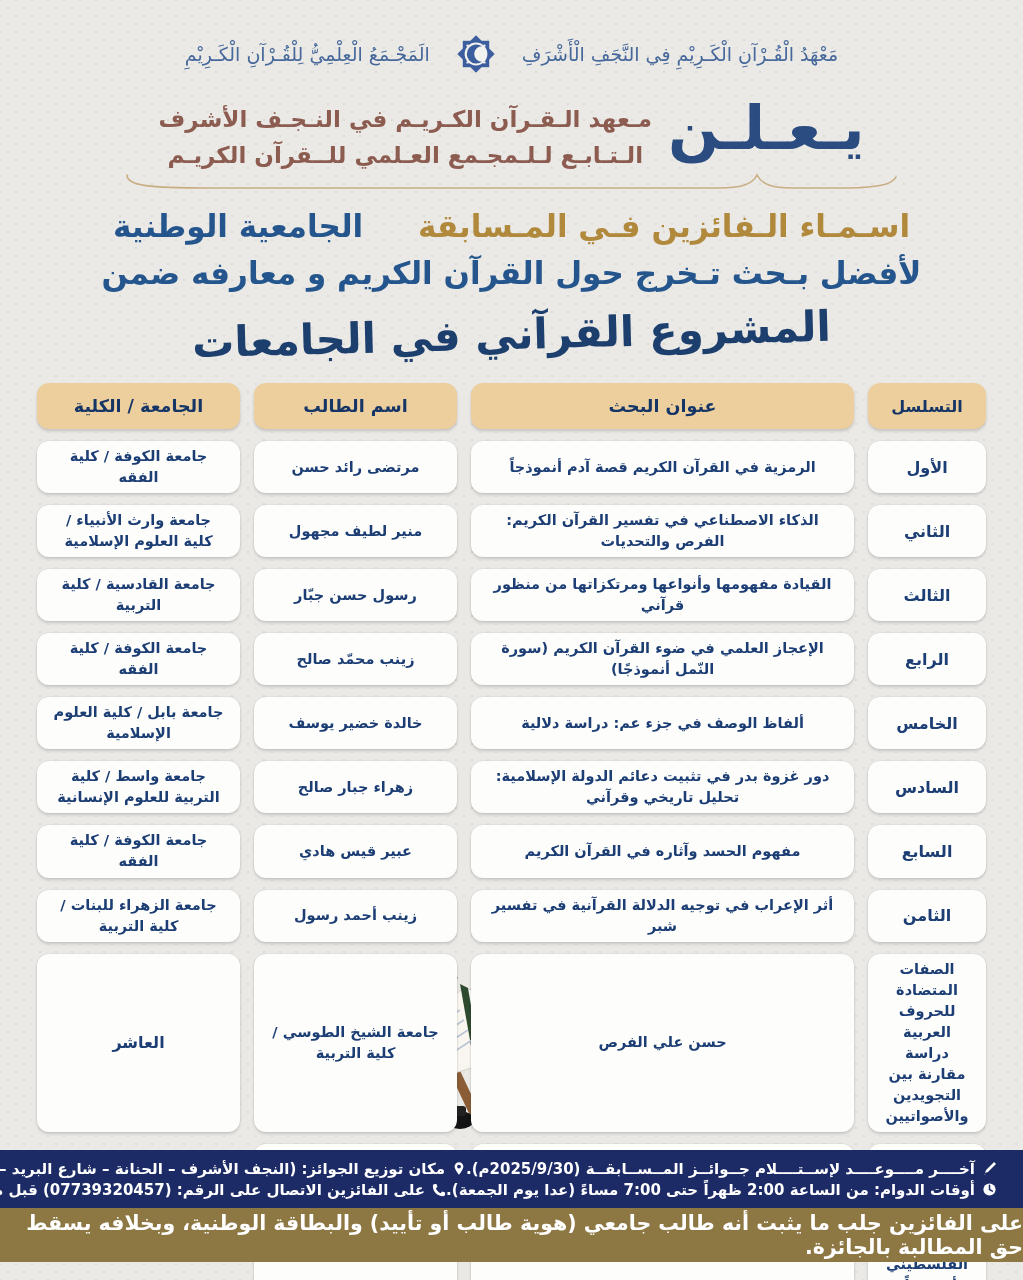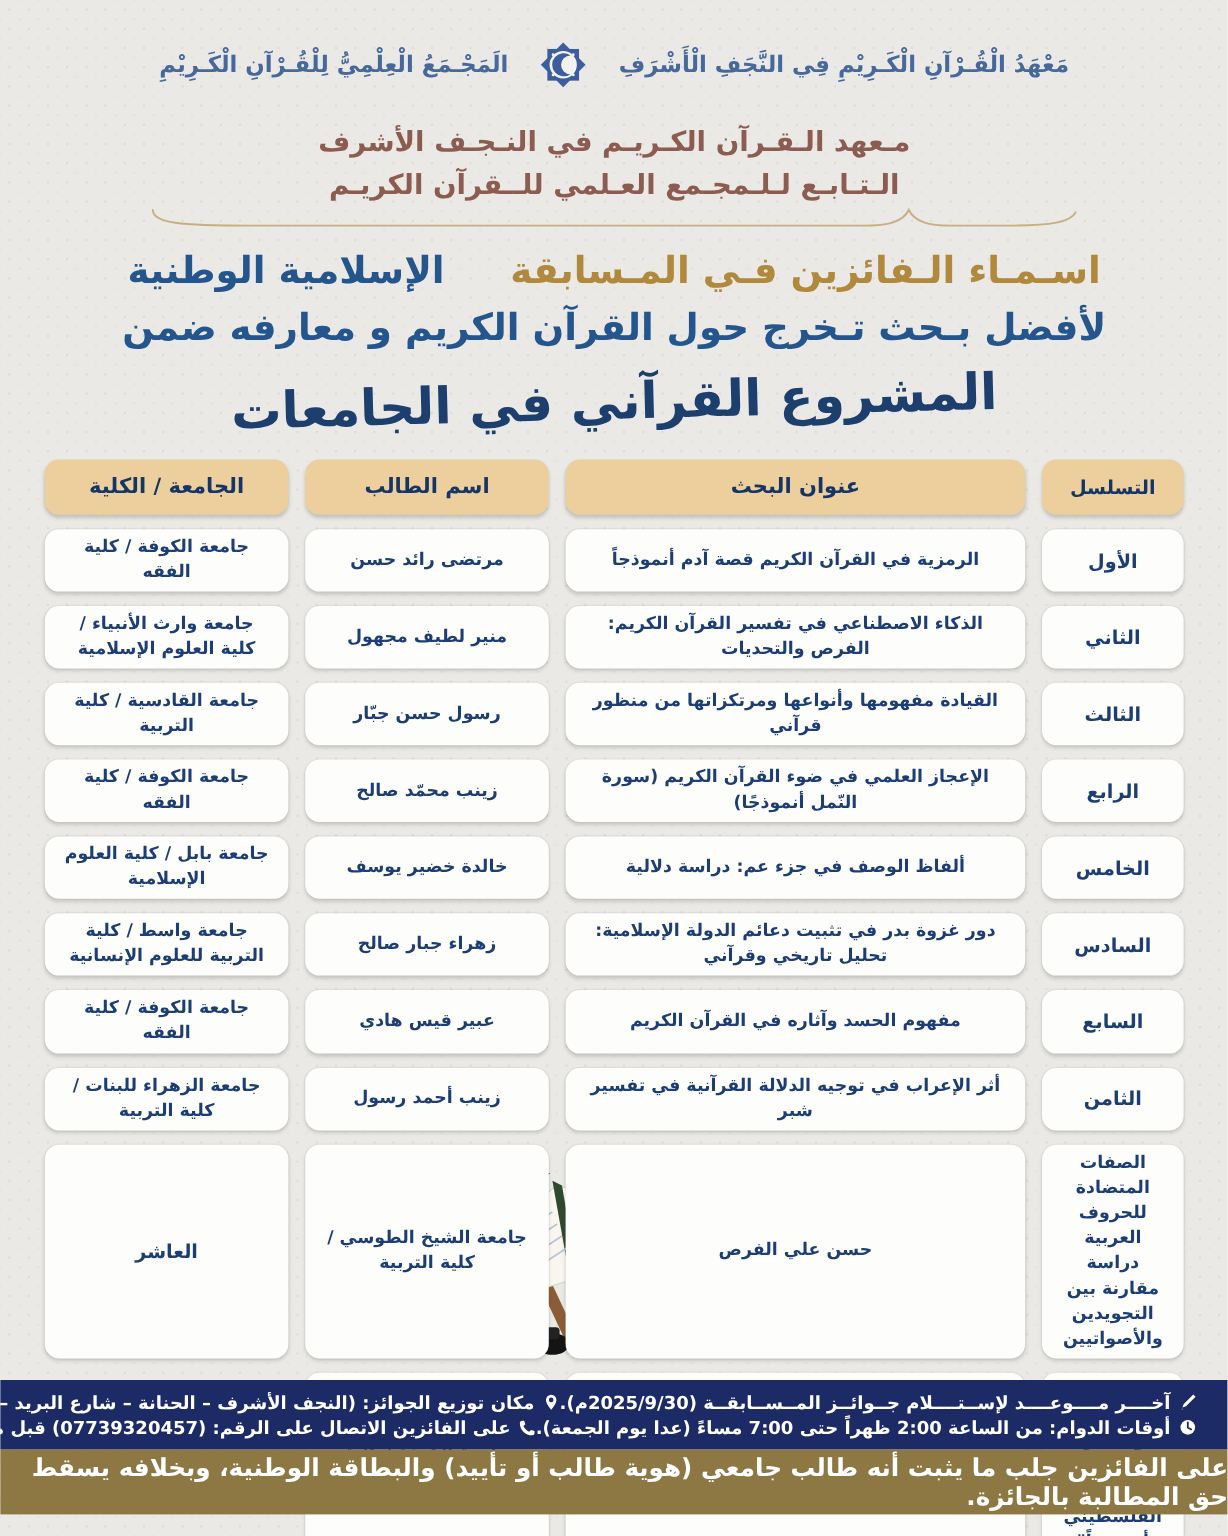--- a/index.html
+++ b/index.html
@@ -19,7 +19,7 @@
   
   .masthead { padding-top:30px; display:flex; align-items:center; justify-content:center; gap:22px; }
   .calli-small {
-    font-family:"DejaVu Sans", sans-serif; font-weight:bold; font-size:19px;
+    font-family:"DejaVu Sans", sans-serif; font-weight:normal; font-size:19px;
     color:#46689b; letter-spacing:-.5px; white-space:nowrap;
   }
   .logo-star { width:48px; height:48px; flex:0 0 auto; }

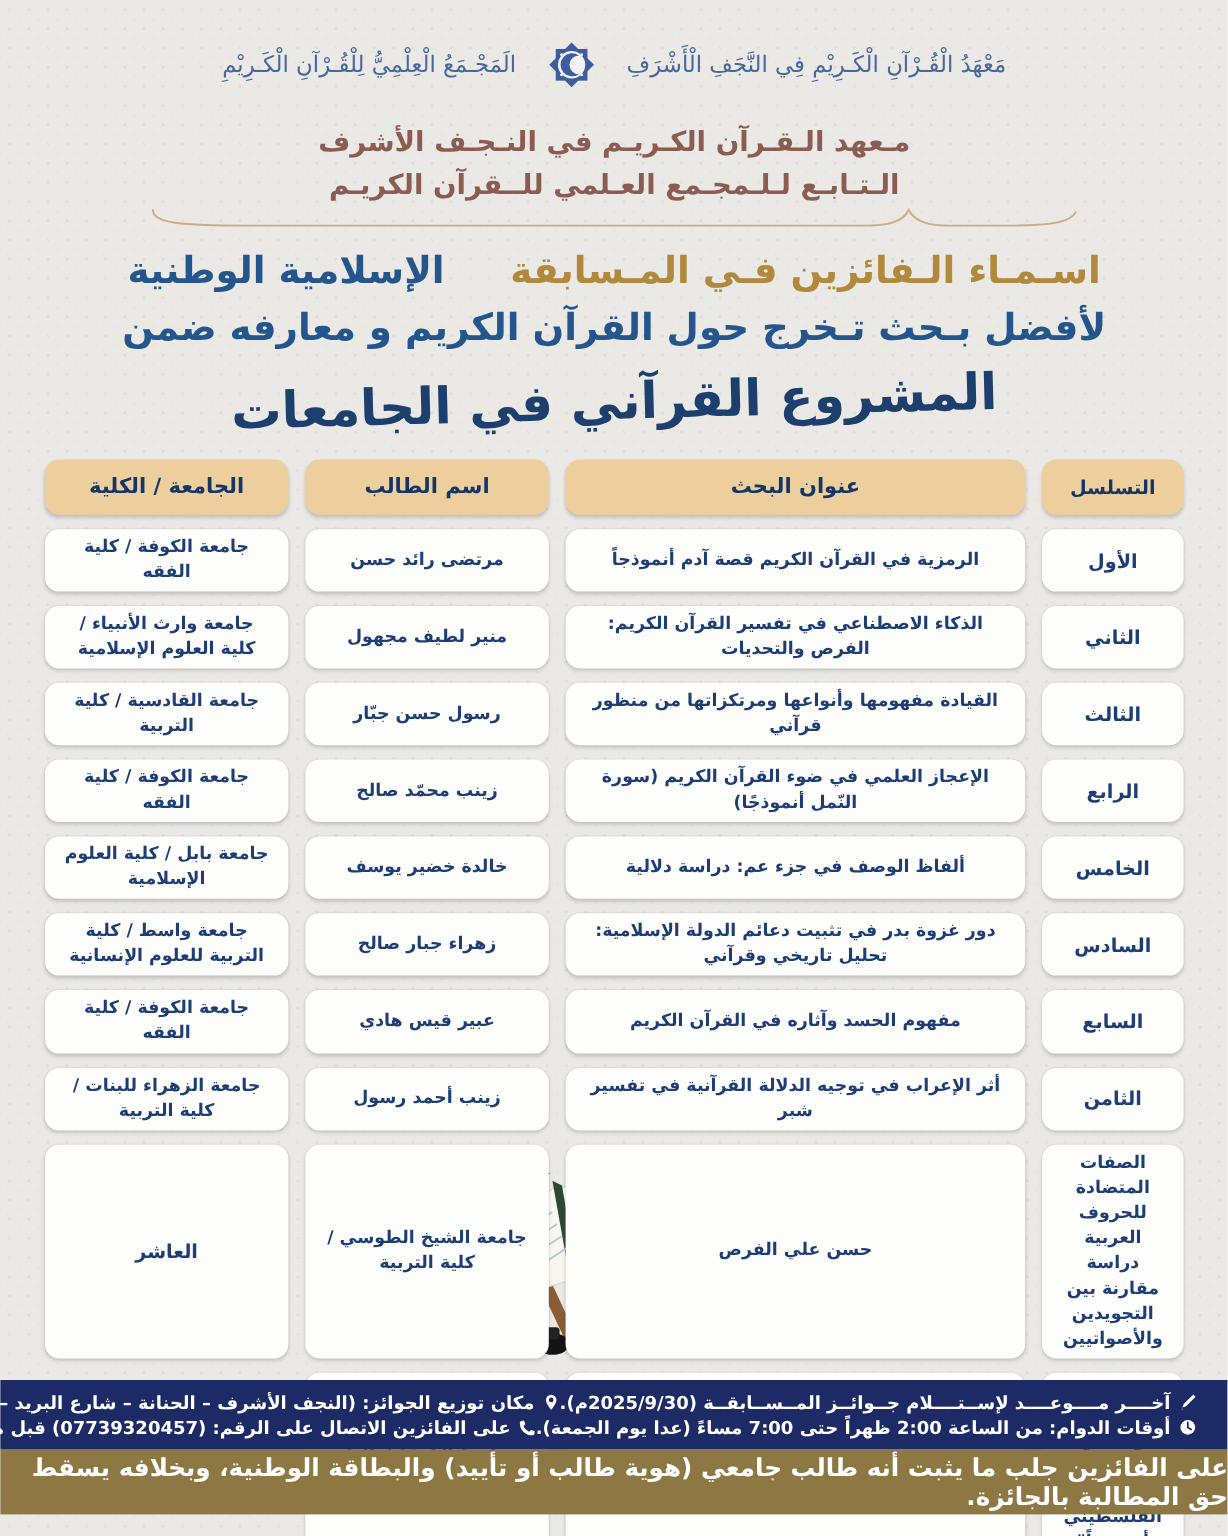--- a/index.html
+++ b/index.html
@@ -98,6 +98,7 @@
   </div>
 
   <div class="announce">
+    <div class="announce-verb">يـعـلـن</div>
     <div class="announce-lines">
       <div>مـعهد الـقـرآن الكـريـم في النـجـف الأشرف</div>
       <div>الـتـابـع لـلـمجـمع العـلمي للــقرآن الكريـم</div>

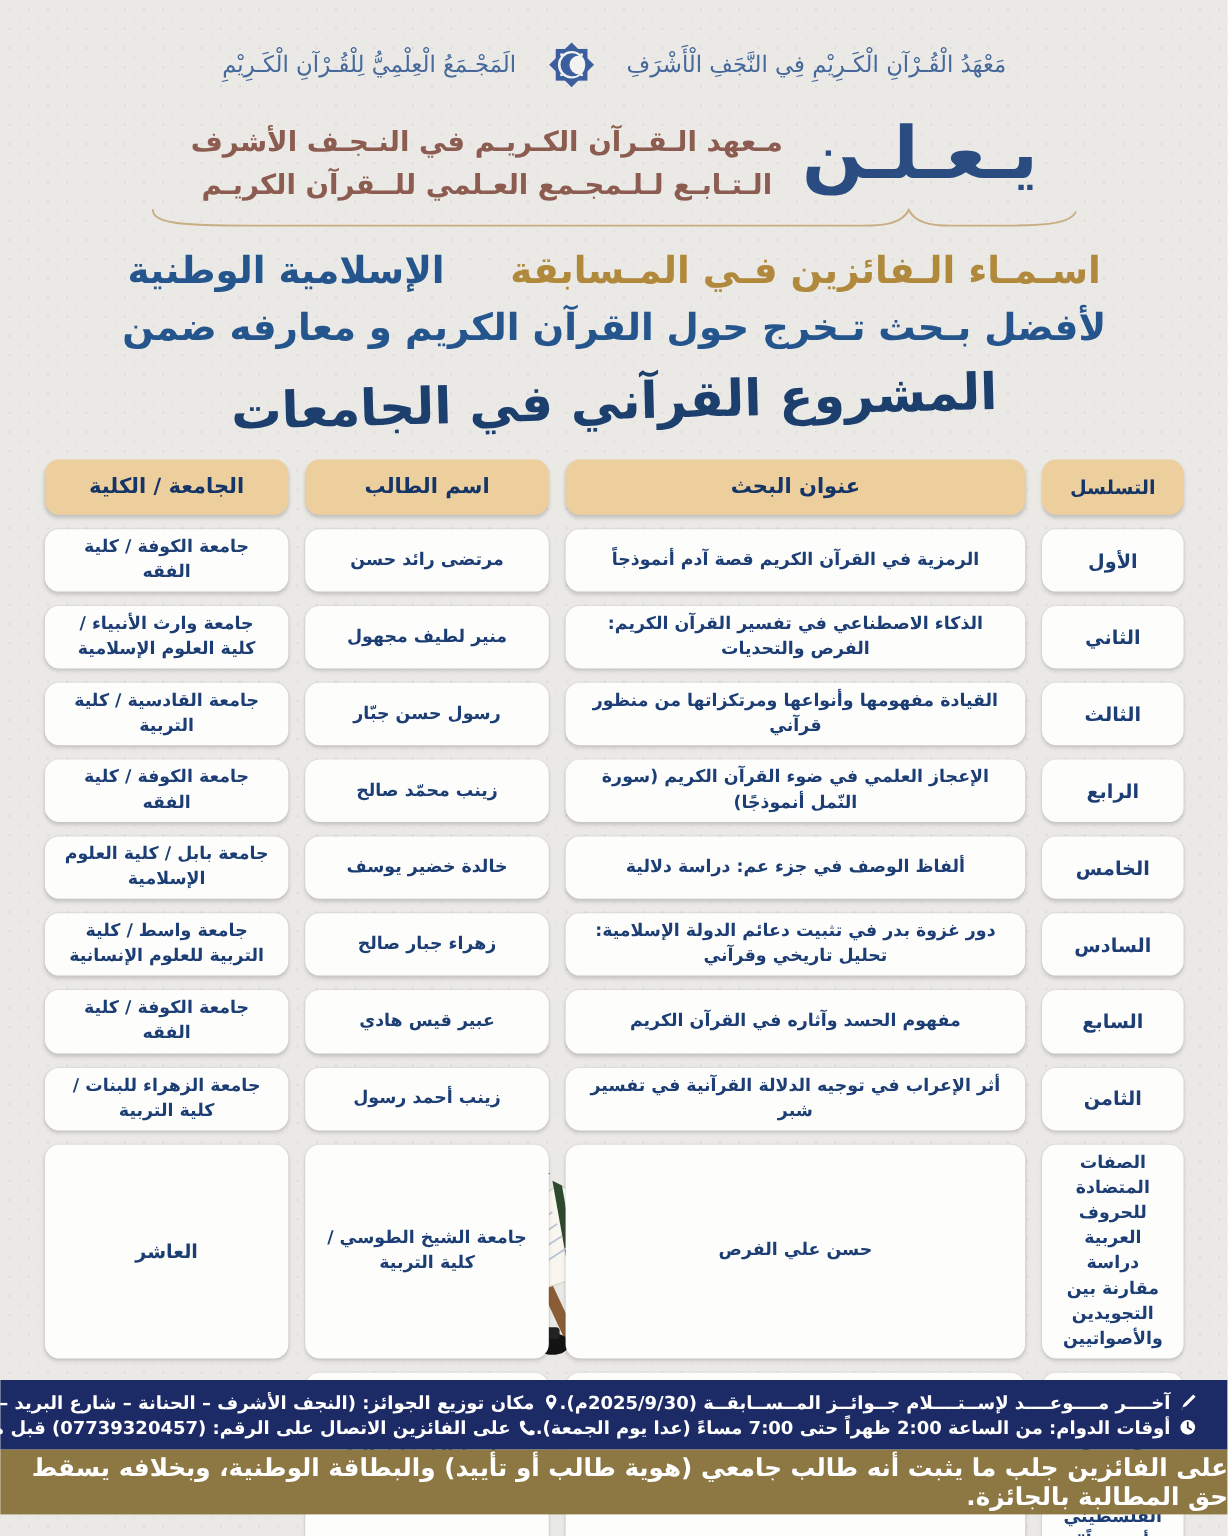--- a/index.html
+++ b/index.html
@@ -113,7 +113,7 @@
   <div class="title-block">
     <div>
       <span class="title-gold">اسـمـاء الـفائزين فـي المـسابقة</span>
-      <span class="title-blue">الإسلامية الوطنية</span>
+      <span class="title-blue">الجامعية الوطنية</span>
     </div>
     <div class="title-line2">لأفضل بـحث تـخرج حول القرآن الكريم و معارفه ضمن</div>
   </div>

